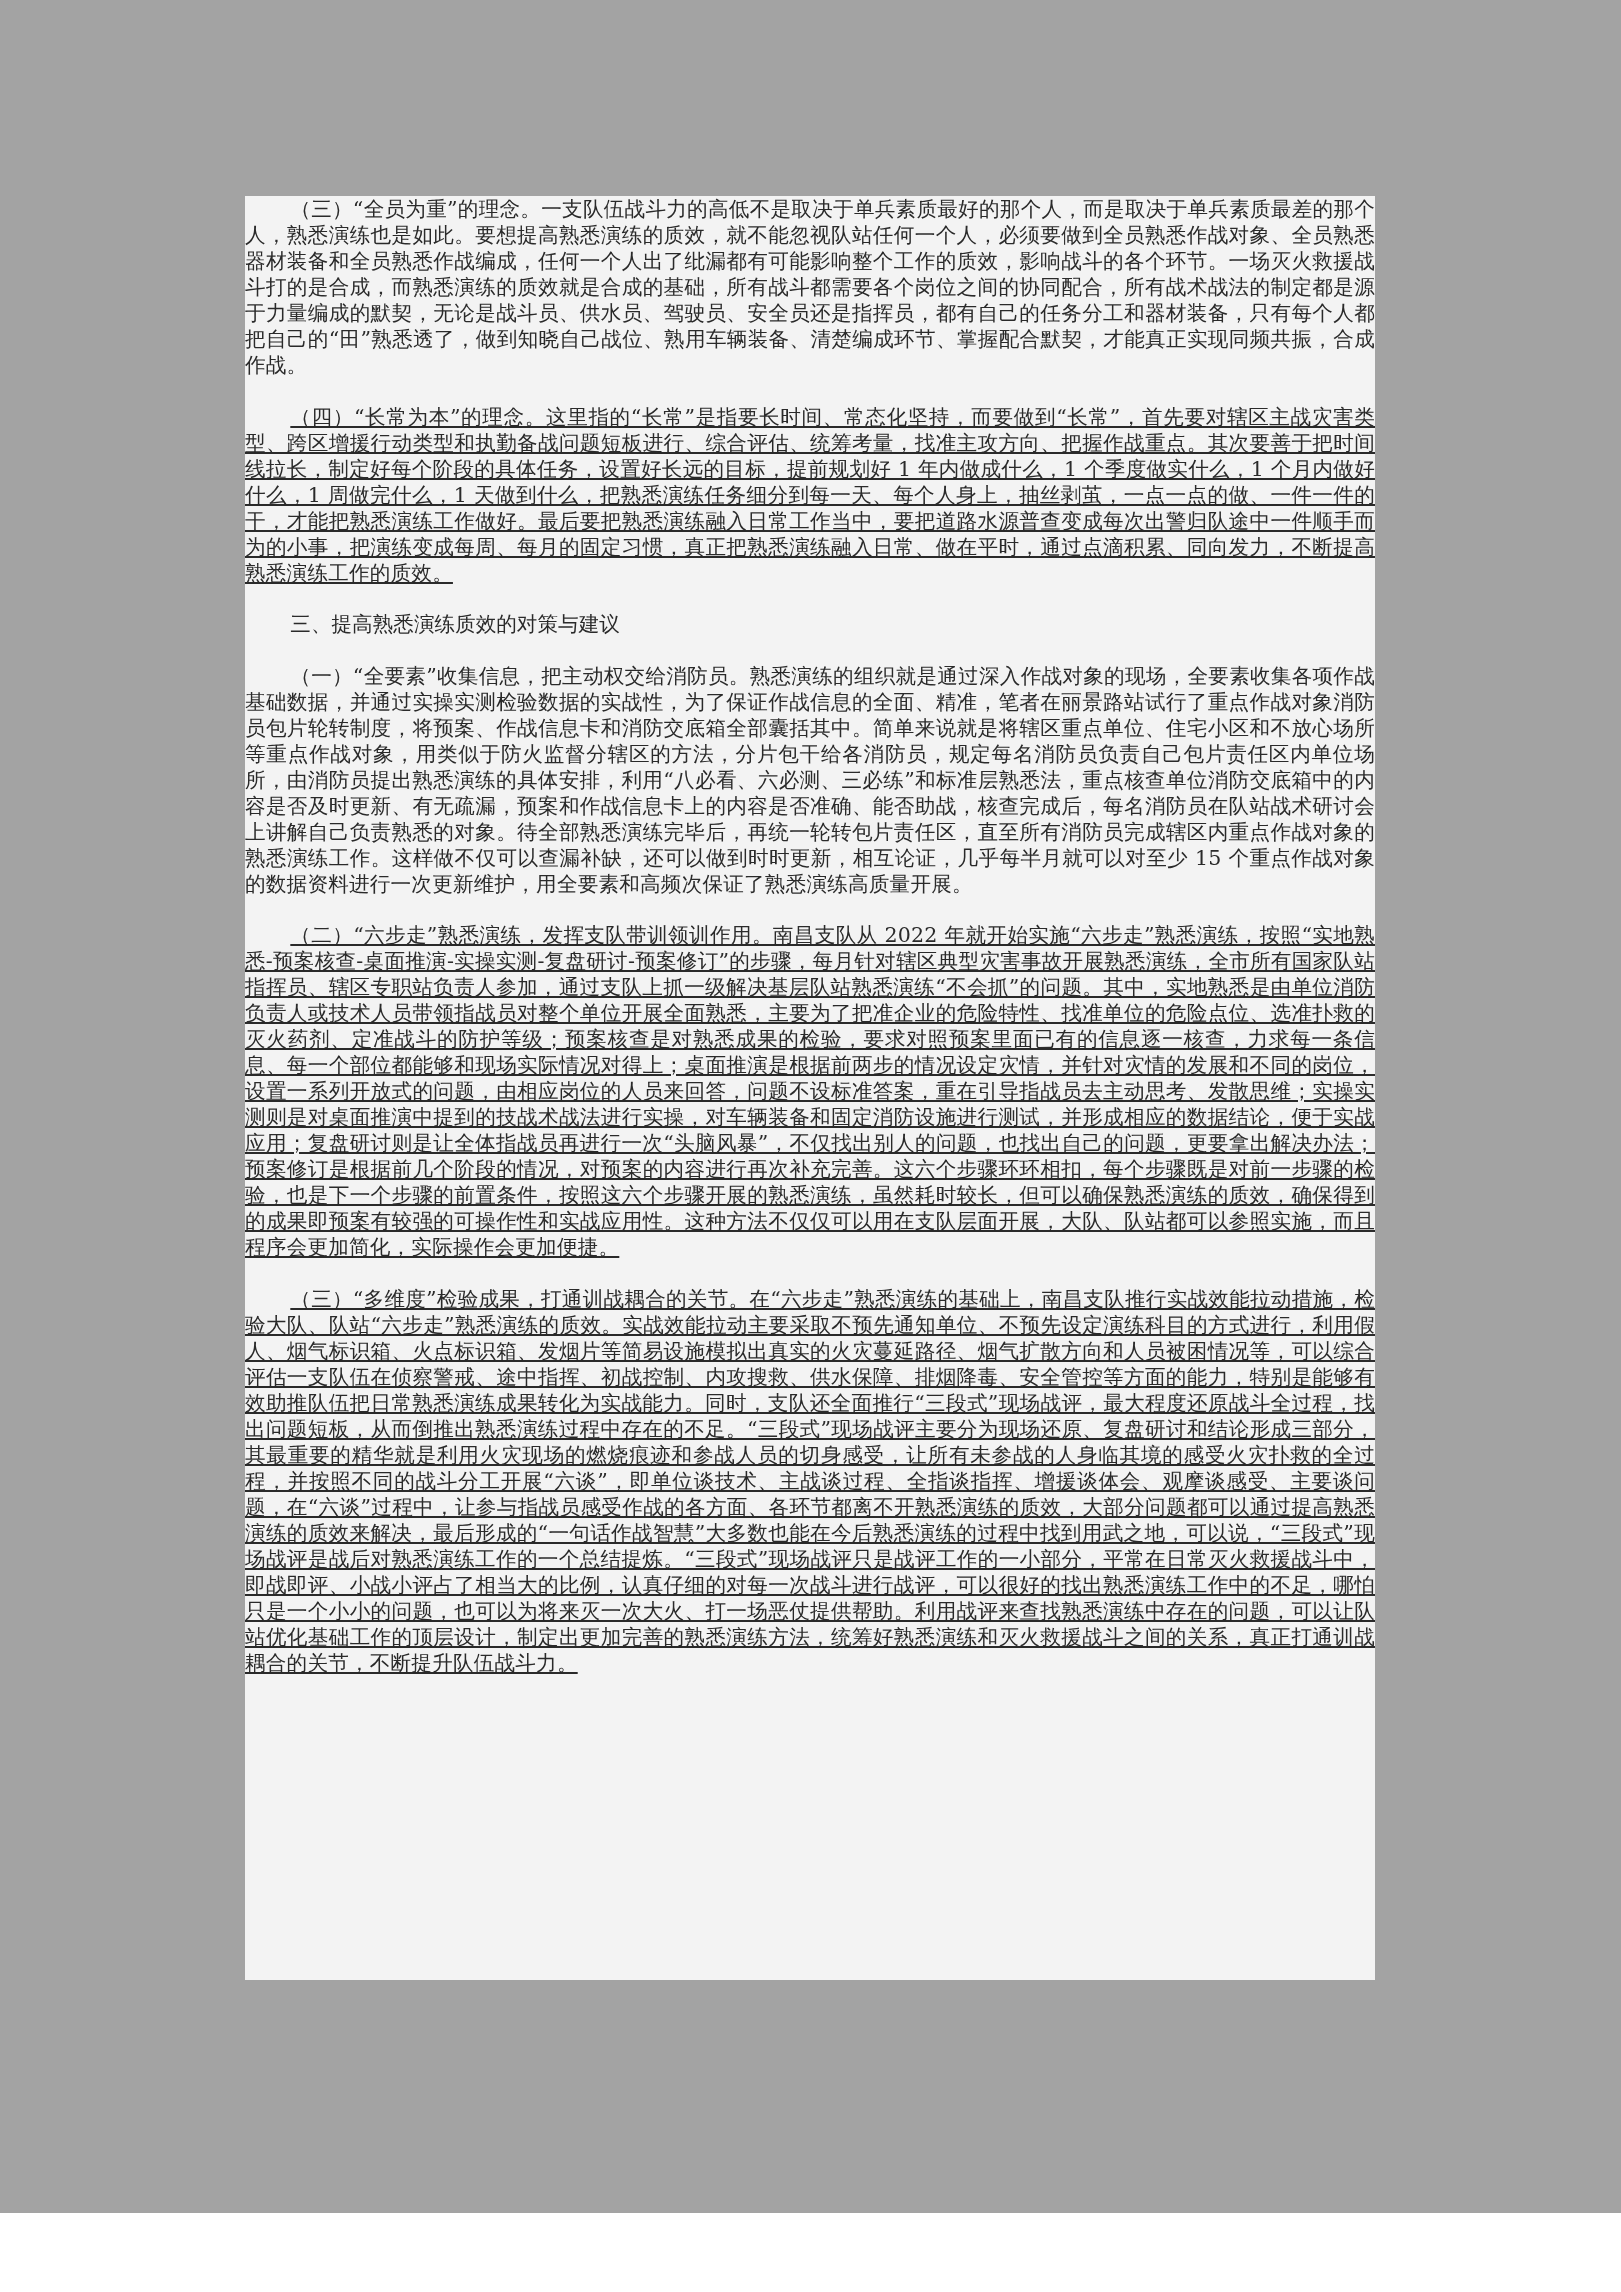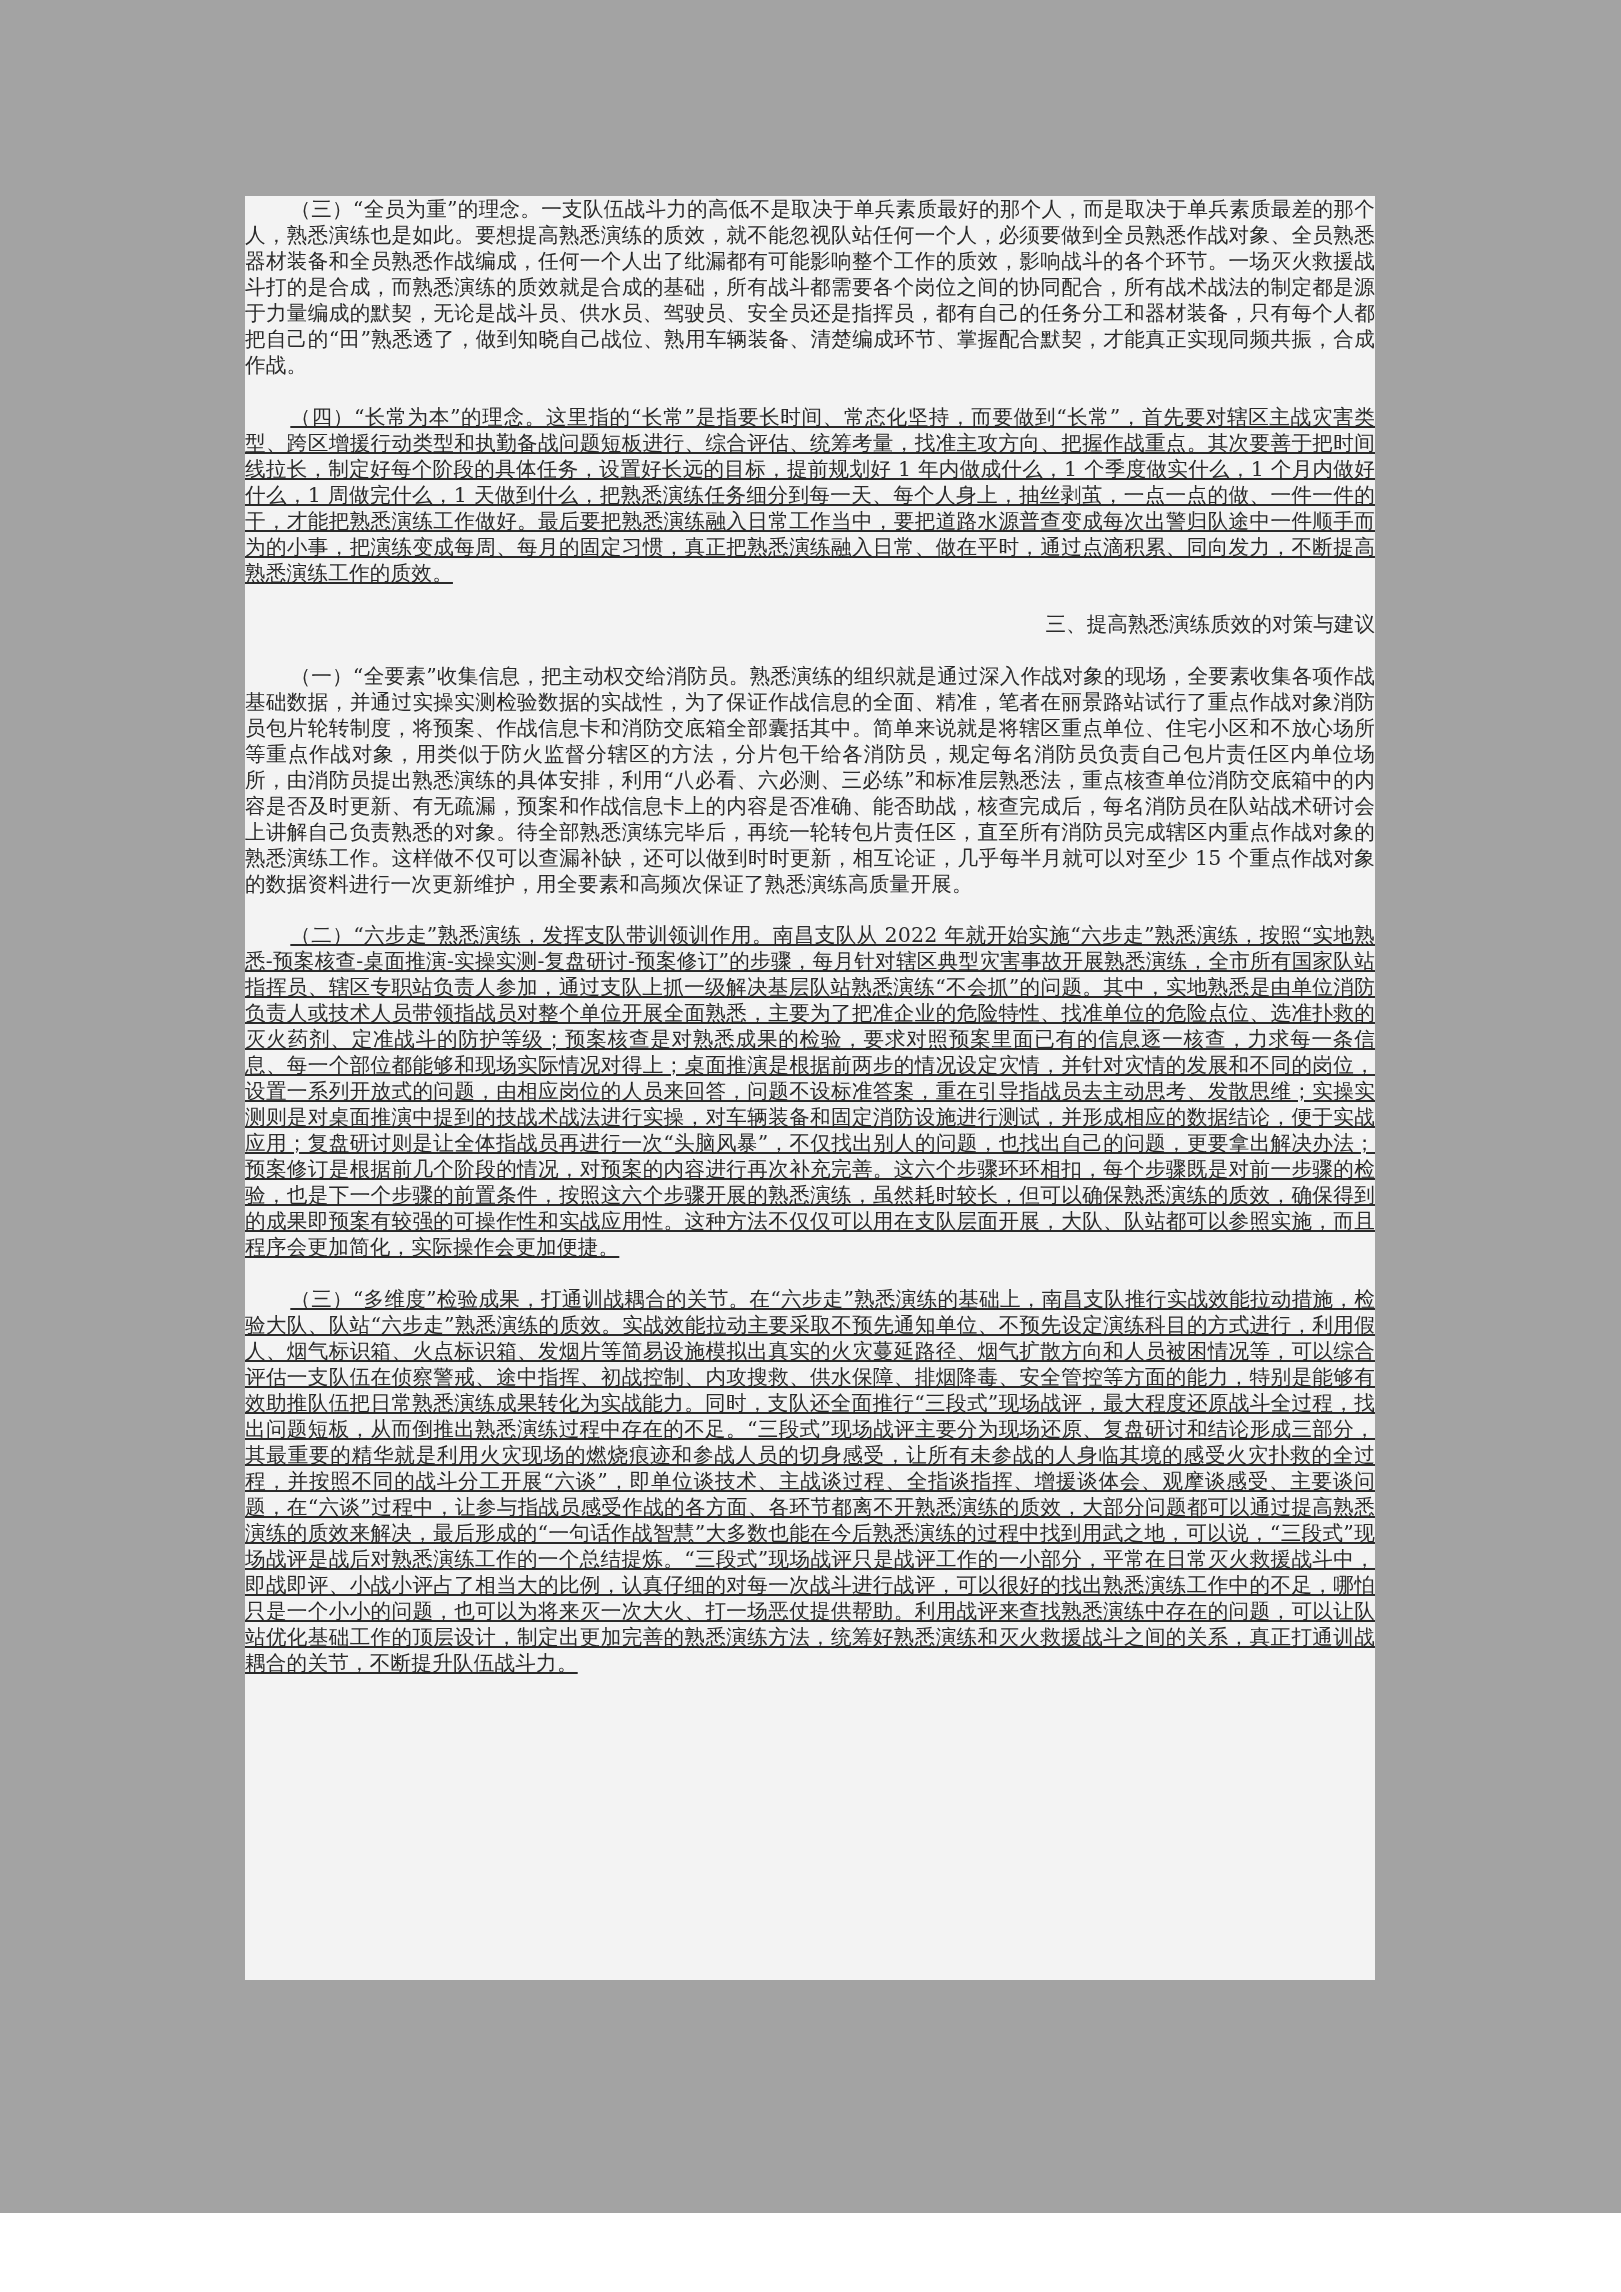--- a/index.html
+++ b/index.html
@@ -53,7 +53,6 @@
       line-height: 26px;
       color: #2a2a2a;
       text-indent: 2.2em;
-      text-align: right;
     }
     .heading + .para {
       margin-top: 25.5px;

